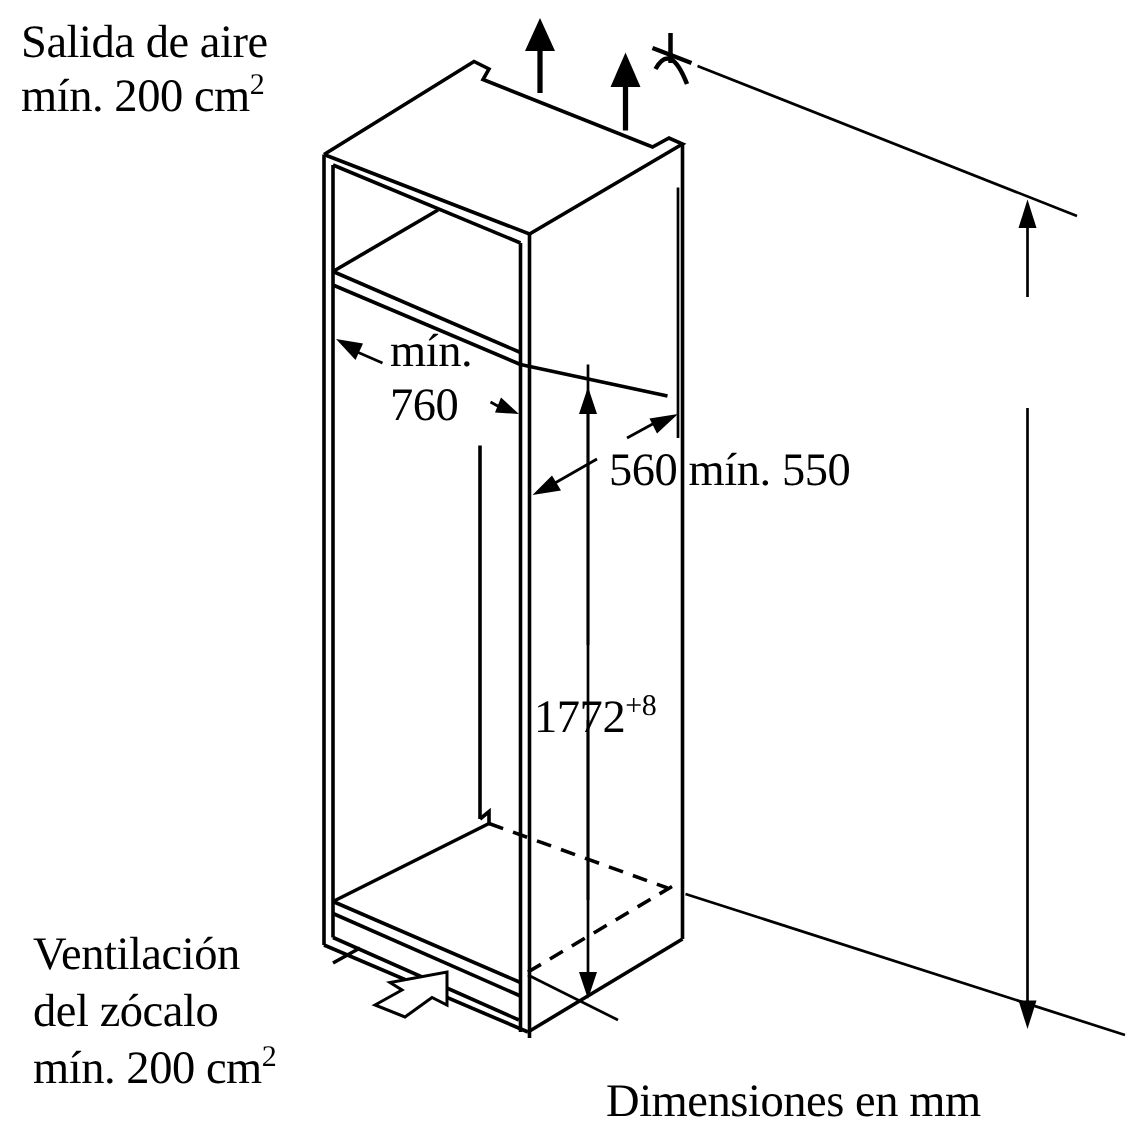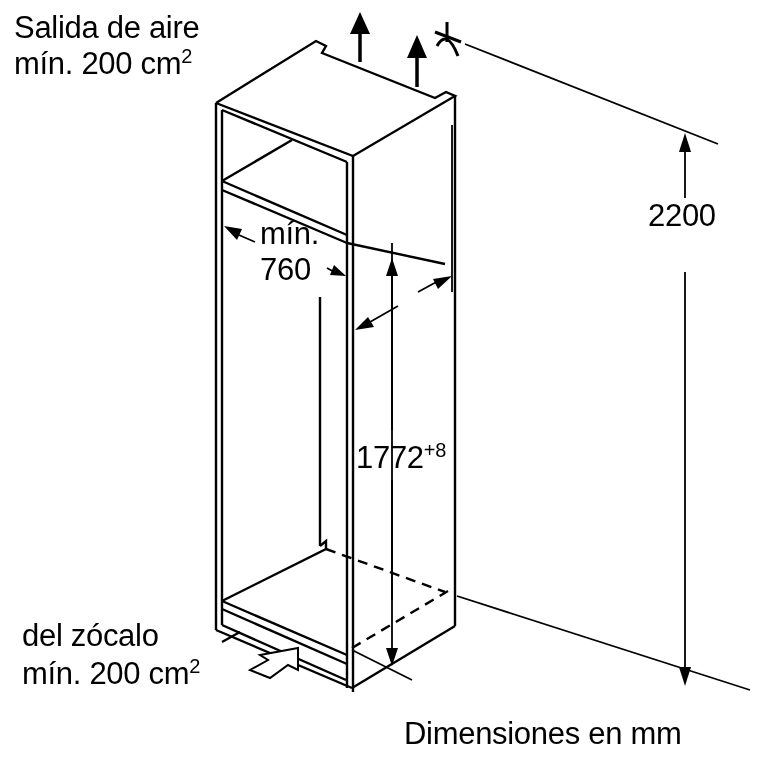--- a/index.html
+++ b/index.html
@@ -6,7 +6,7 @@
   body { width:760px; height:760px; position:relative; overflow:hidden;
          font-family:"Liberation Sans", sans-serif; color:#000; }
   svg { position:absolute; left:0; top:0; }
-  .lbl { position:absolute; font-size:31px; line-height:36px; white-space:nowrap; letter-spacing:-0.3px; }
+  .lbl { position:absolute; font-size:31px; line-height:36px; white-space:nowrap; letter-spacing:-0.3px;font-family:Liberation Serif, serif; }
   sup { font-size:20px; vertical-align:super; line-height:0; }
 </style>
 </head>

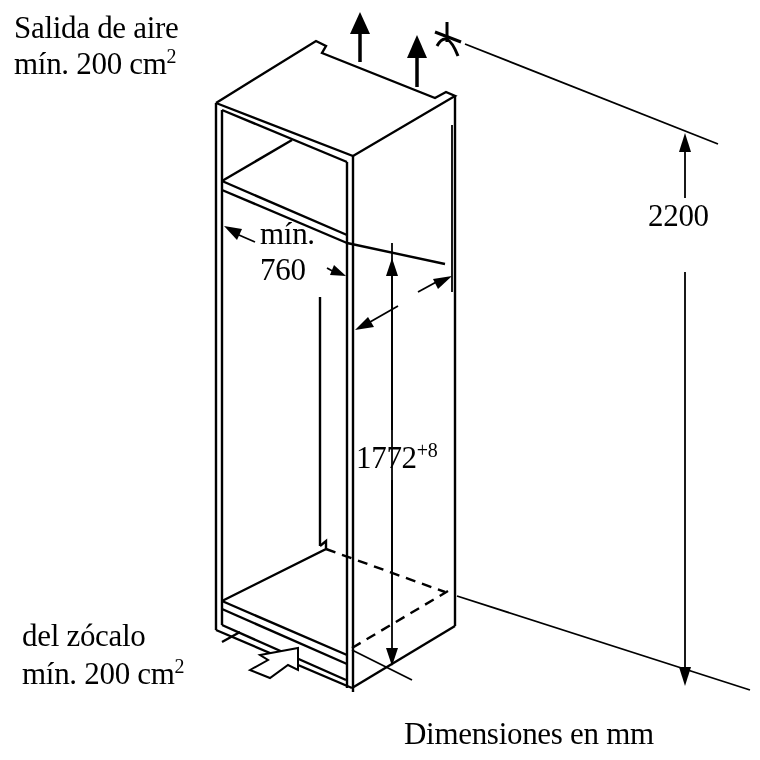--- a/index.html
+++ b/index.html
@@ -114,7 +114,6 @@
 </div>
 
 <div class="lbl" style="left:648px;top:198px">
-  <div>2200</div>
 </div>
 
 <div class="lbl" style="left:22px;top:617px;line-height:38px">

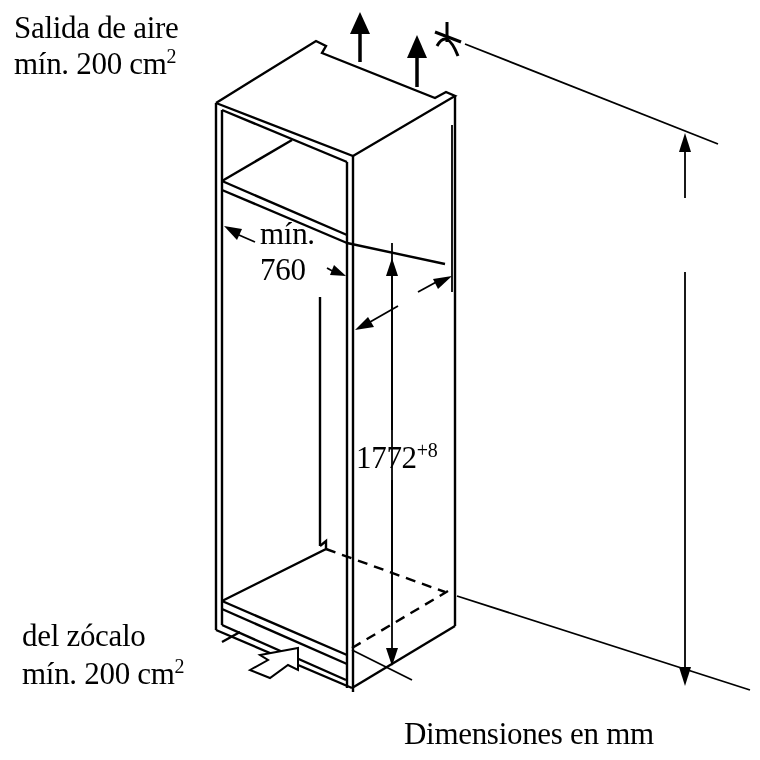--- a/index.html
+++ b/index.html
@@ -107,6 +107,7 @@
 </div>
 
 <div class="lbl" style="left:406px;top:295px">
+  <div>560 mín. 550</div>
 </div>
 
 <div class="lbl" style="left:356px;top:440px">

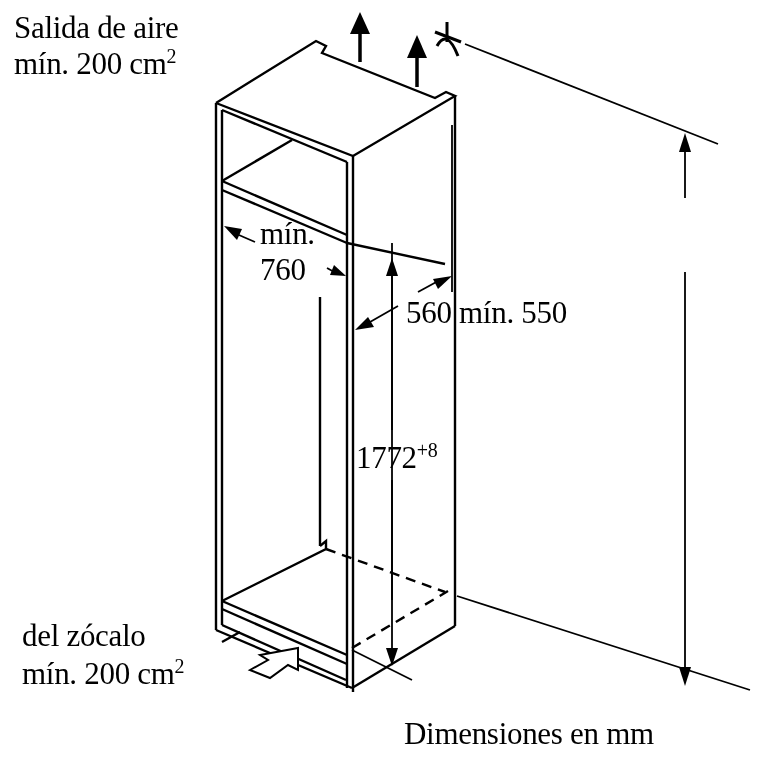--- a/index.html
+++ b/index.html
@@ -110,7 +110,7 @@
   <div>560 mín. 550</div>
 </div>
 
-<div class="lbl" style="left:356px;top:440px">
+<div class="lbl" style="left:356px;top:460px">
   <span>1772</span><sup>+8</sup>
 </div>
 

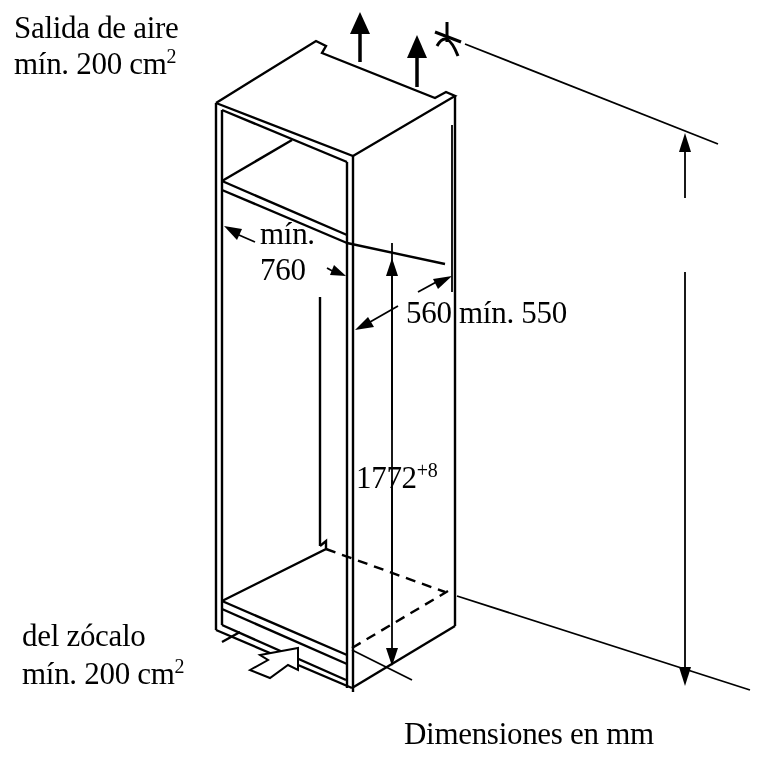--- a/index.html
+++ b/index.html
@@ -118,6 +118,7 @@
 </div>
 
 <div class="lbl" style="left:22px;top:617px;line-height:38px">
+  <div>Ventilación</div>
   <div>del zócalo</div>
   <div><span>mín. 200 cm</span><sup>2</sup></div>
 </div>

